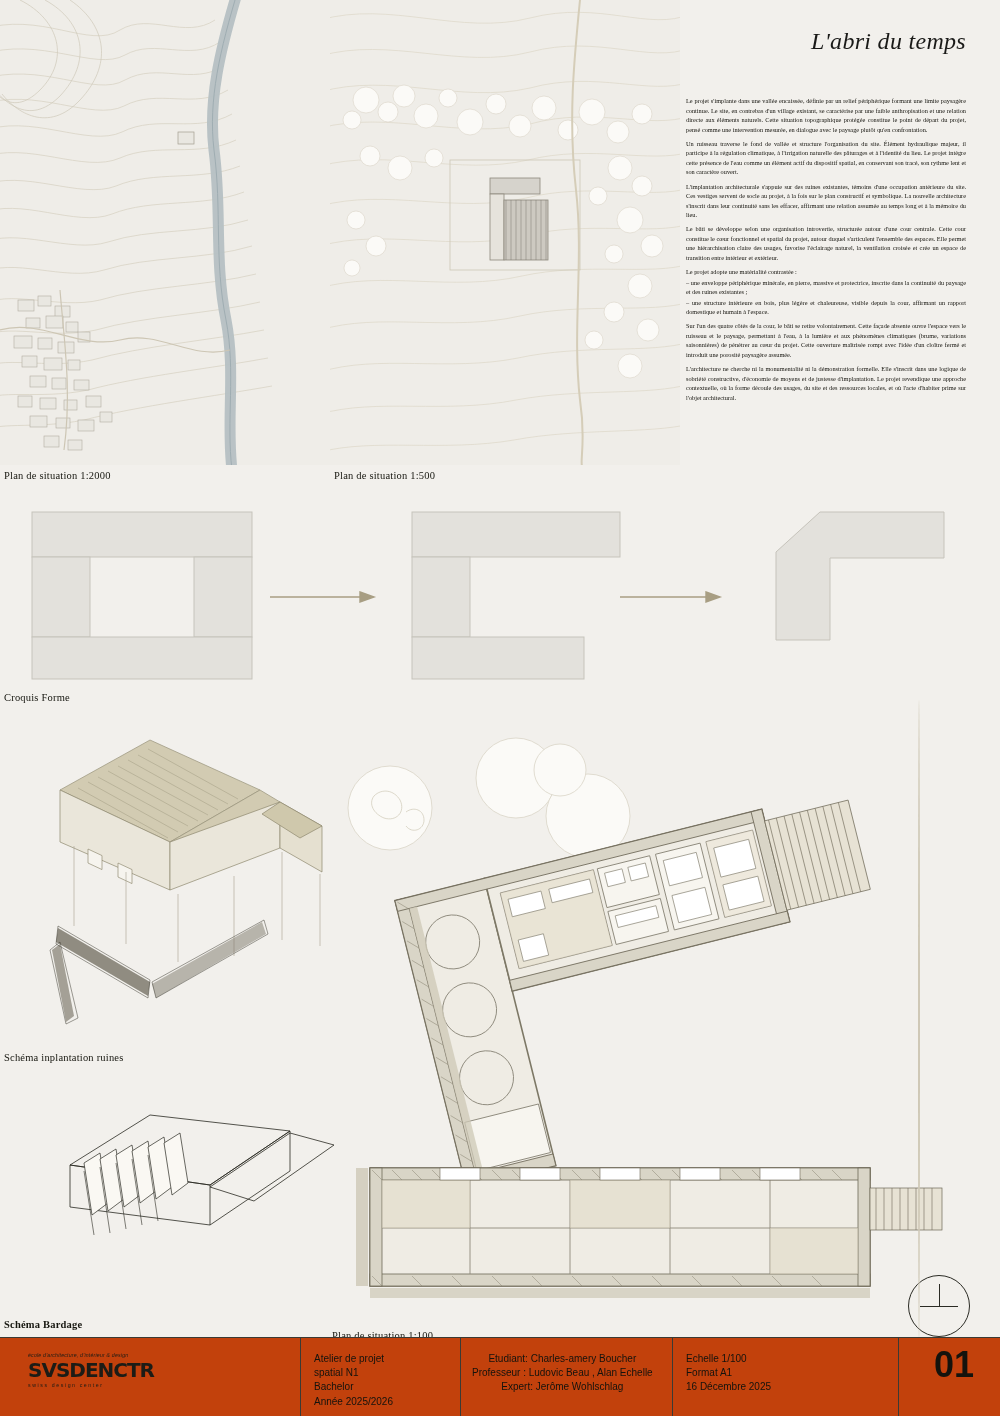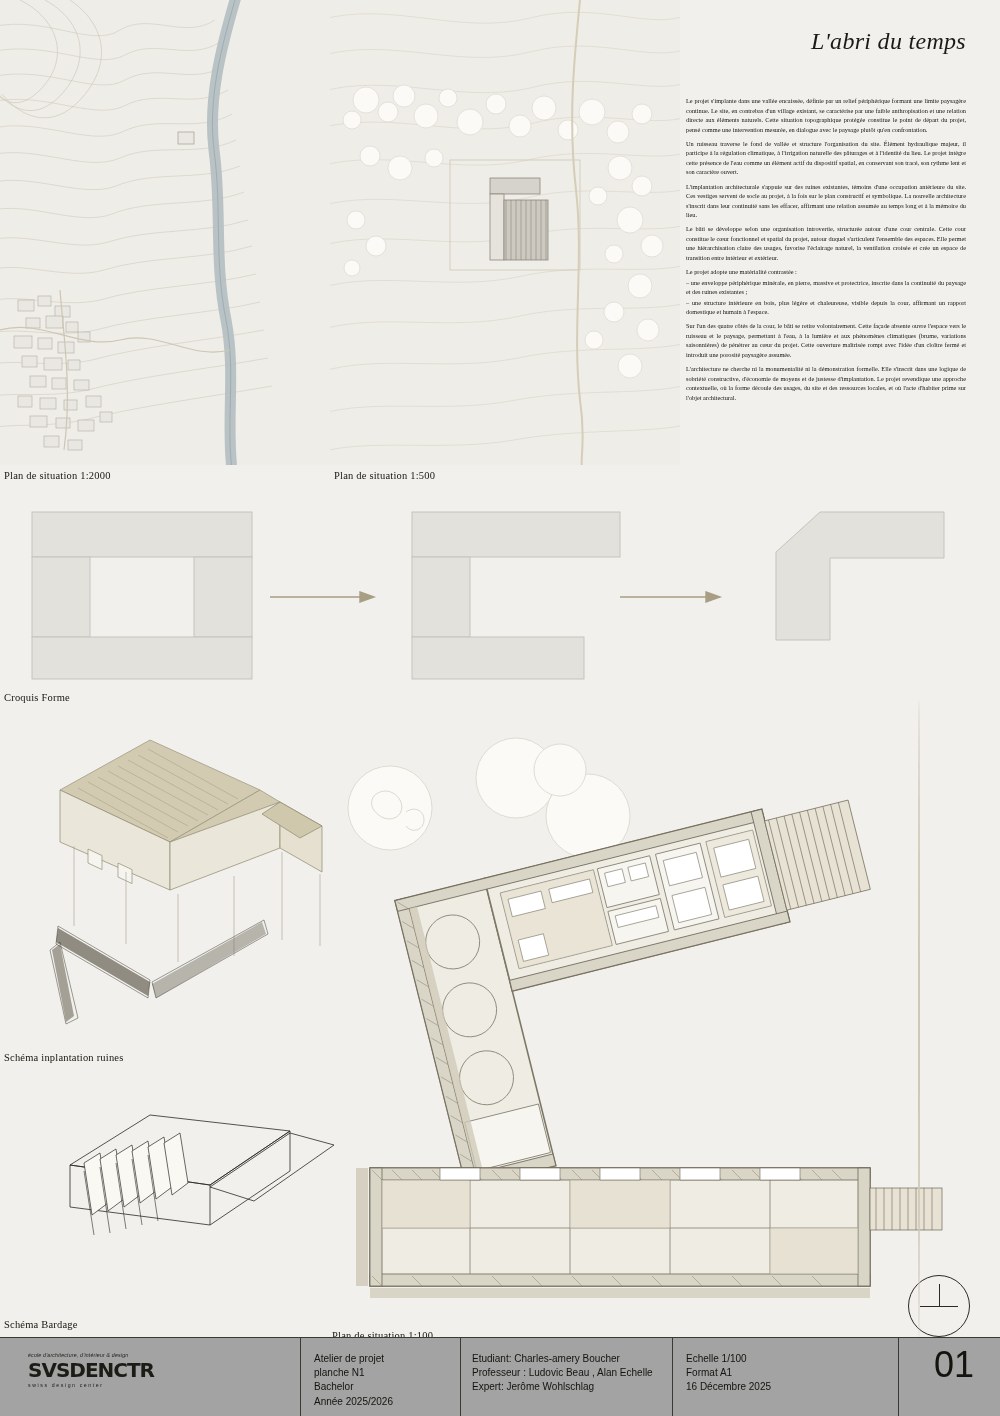--- a/index.html
+++ b/index.html
@@ -354,7 +354,7 @@
         <polygon points="170,112 250,58 294,70 214,126"></polygon>
       </g>
     </svg>
-    <div class="caption" style="left:-36px;top:244px;">Schéma Bardage</div>
+    <div class="caption" style="left:-36px;top:244px;font-weight:bold;">Schéma Bardage</div>
   </div>
 
   <div class="plan100">

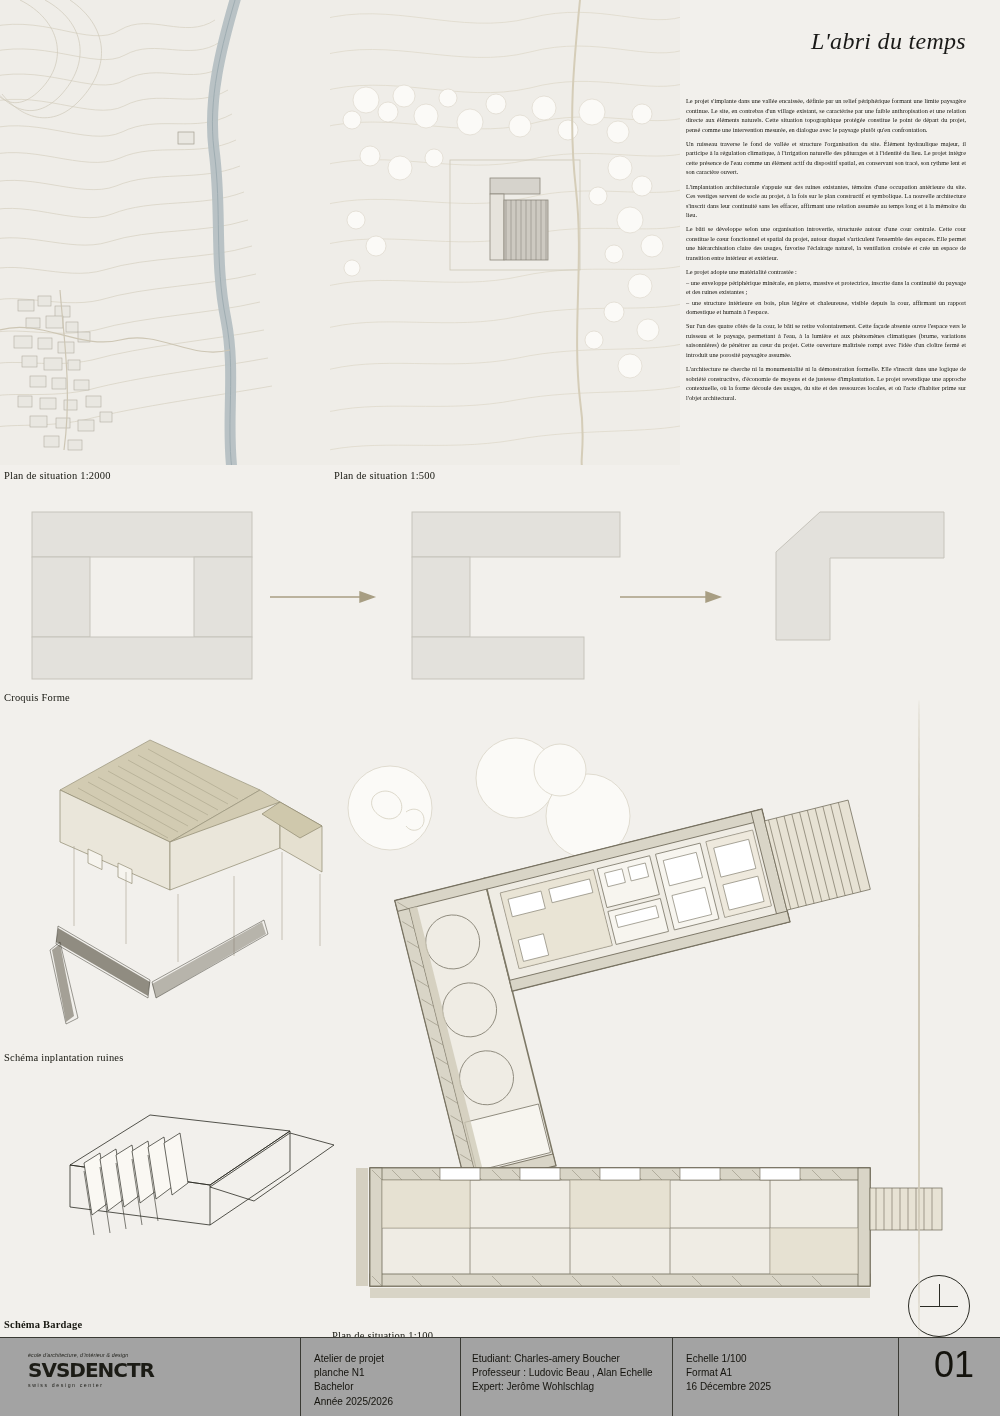--- a/index.html
+++ b/index.html
@@ -51,7 +51,7 @@
   
   .footer{
     position:absolute;left:0;bottom:0;width:1000px;height:78px;
-    border-top:1px solid #3a3a34;background:#a3a3a3;
+    border-top:1px solid #3a3a34;background:#c2410c;
     font-family:"Liberation Sans", sans-serif;
   }
   .fcol{position:absolute;top:14px;font-size:10px;line-height:1.42;color:#14130d;}

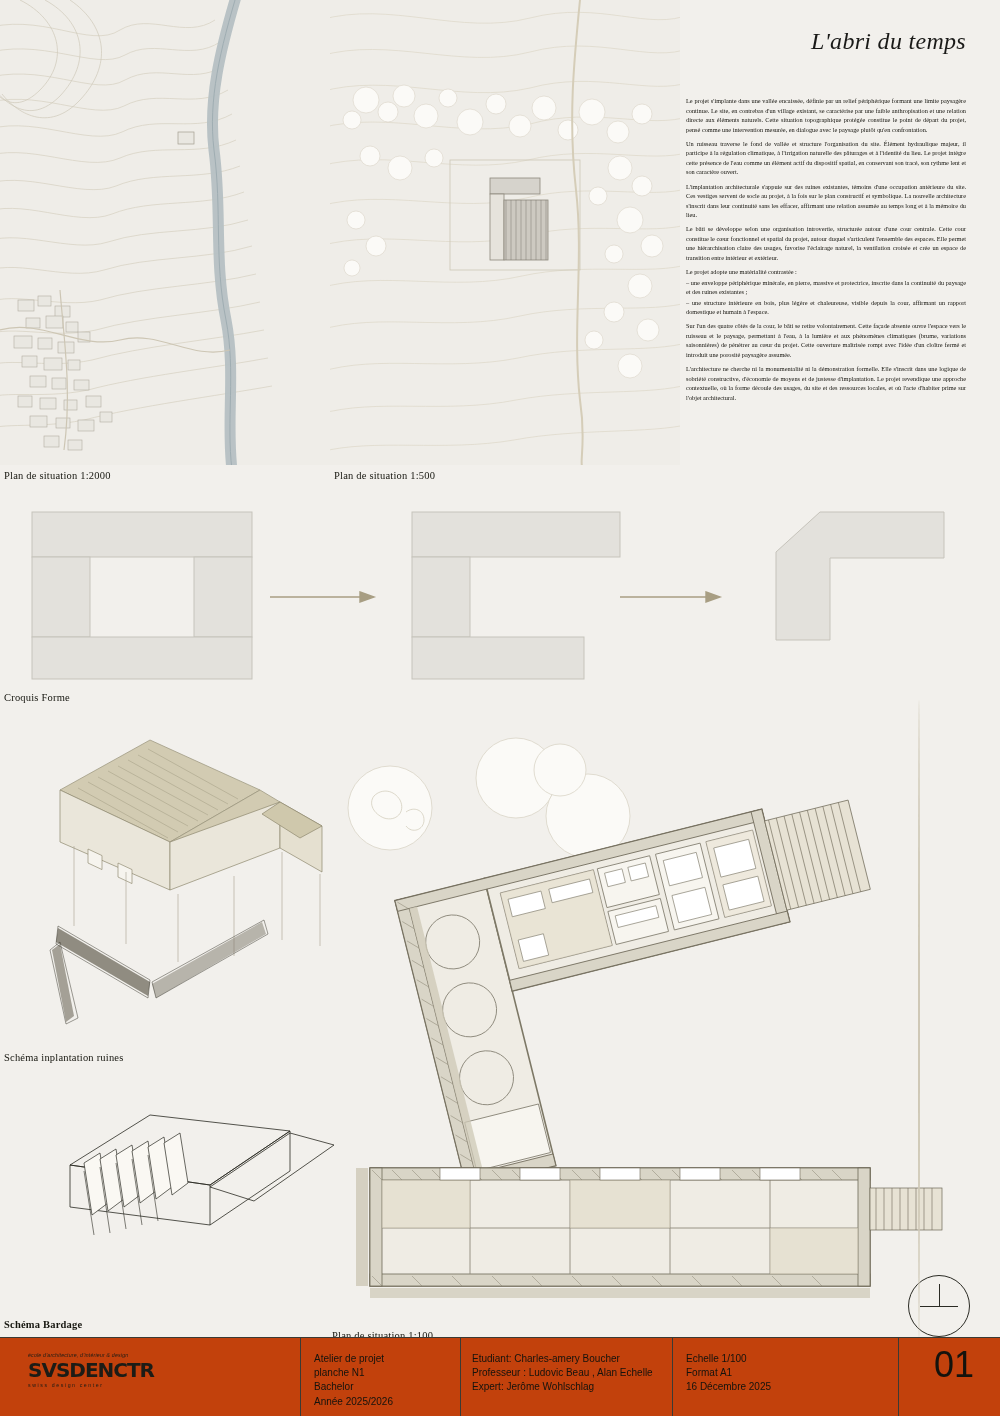--- a/index.html
+++ b/index.html
@@ -568,7 +568,7 @@
       <div>Année 2025/2026</div>
     </div>
 
-    <div class="fcol" style="left:472px;">
+    <div class="fcol" style="left:472px;text-align:center;">
       <div>Etudiant: Charles-amery Boucher</div>
       <div>Professeur : Ludovic Beau , Alan Echelle</div>
       <div>Expert: Jerôme Wohlschlag</div>

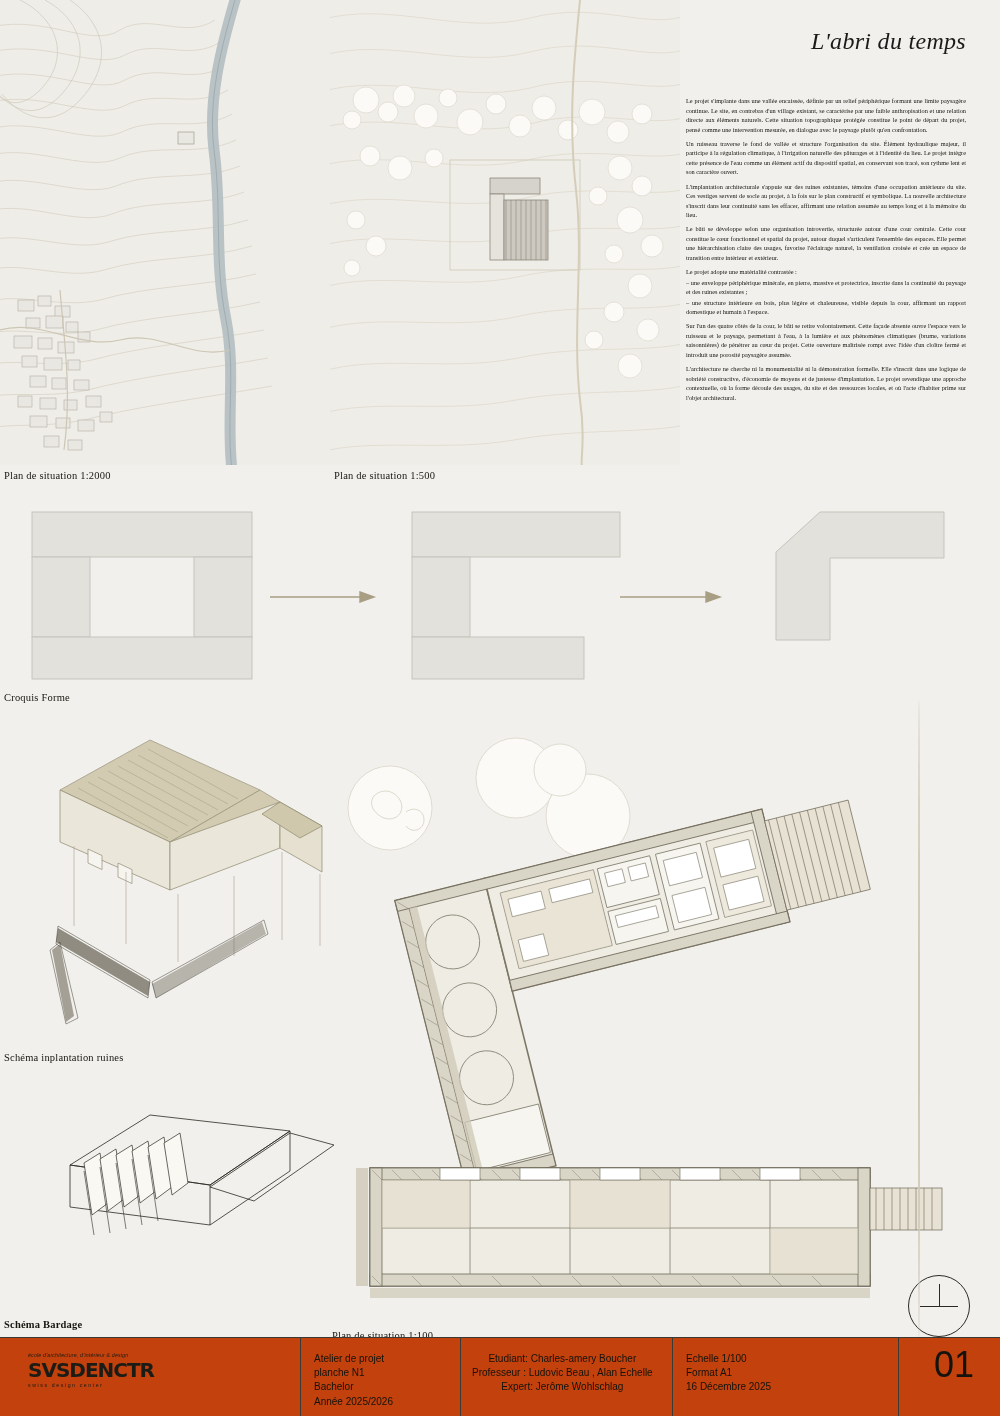--- a/index.html
+++ b/index.html
@@ -563,7 +563,7 @@
 
     <div class="fcol" style="left:314px;">
       <div>Atelier de projet</div>
-      <div>planche N1</div>
+      <div>spatial N1</div>
       <div>Bachelor</div>
       <div>Année 2025/2026</div>
     </div>

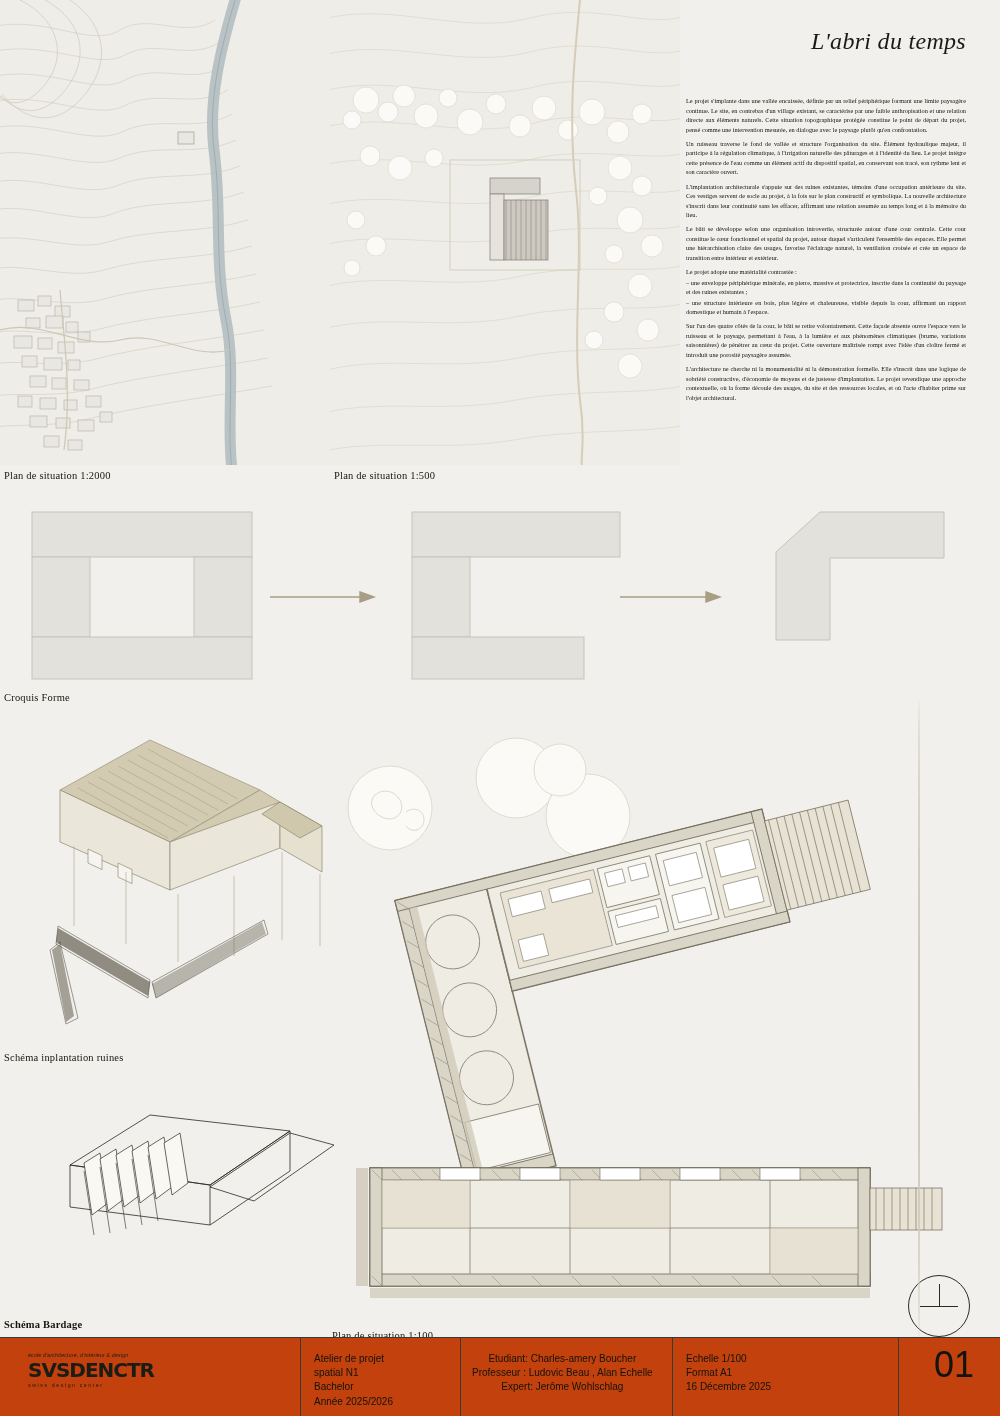--- a/index.html
+++ b/index.html
@@ -60,7 +60,7 @@
   .logo-main{font-size:20px;font-weight:bold;letter-spacing:-1px;color:#1c1c16;font-family:"DejaVu Sans", sans-serif;}
   .logo-sub{font-size:5.2px;letter-spacing:1.6px;color:#1c1c16;}
   .pagenum{
-    position:absolute;right:26px;top:6px;font-size:36px;font-weight:normal;
+    position:absolute;right:26px;top:6px;font-size:36px;font-weight:bold;
     font-family:"Liberation Sans", sans-serif;color:#14130d;
   }
   .vline{position:absolute;top:0;bottom:0;width:1px;background:#3a3a34;}

